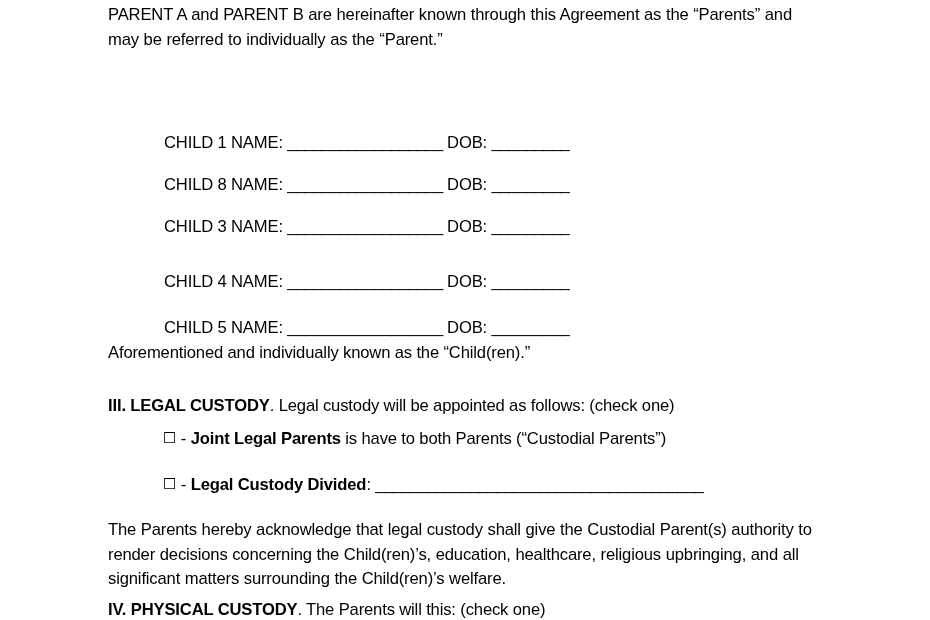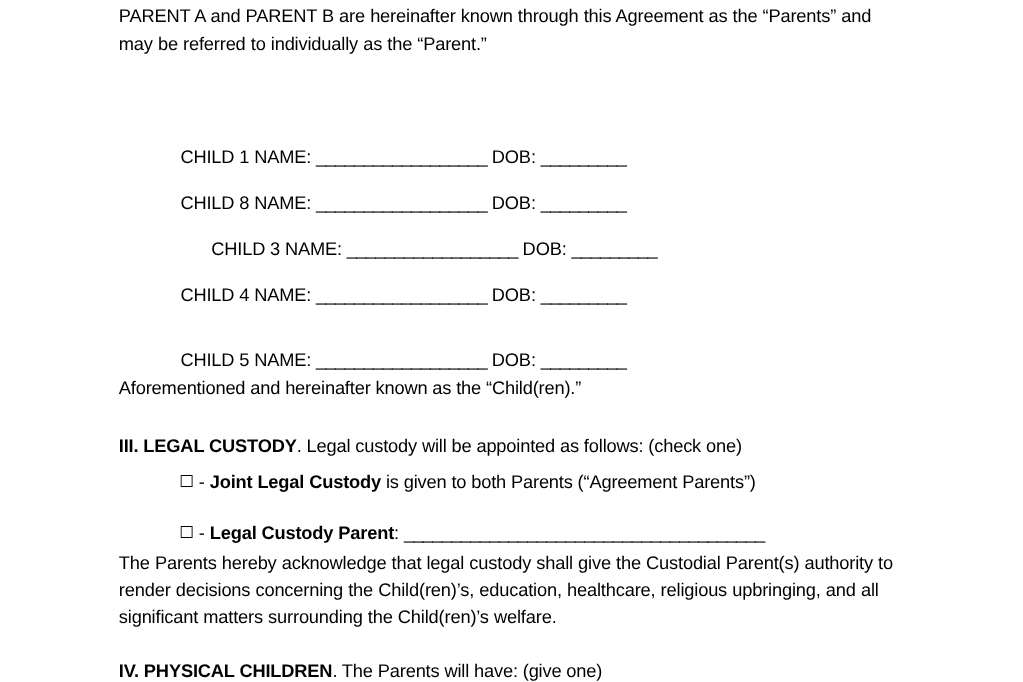--- a/index.html
+++ b/index.html
@@ -91,7 +91,7 @@
 
   <div class="line indent-child" style="top:173px;"><span>CHILD 8 NAME:</span> <span class="blank">__________________</span> <span>DOB:</span> <span class="blank">_________</span></div>
 
-  <div class="line indent-child" style="top:215px;margin-left:28px;"><span>CHILD 3 NAME:</span> <span class="blank">__________________</span> <span>DOB:</span> <span class="blank">_________</span></div>
+  <div class="line indent-child" style="top:215px;"><span>CHILD 3 NAME:</span> <span class="blank">__________________</span> <span>DOB:</span> <span class="blank">_________</span></div>
 
   <div class="line indent-child" style="top:257px;"><span>CHILD 4 NAME:</span> <span class="blank">__________________</span> <span>DOB:</span> <span class="blank">_________</span></div>
 

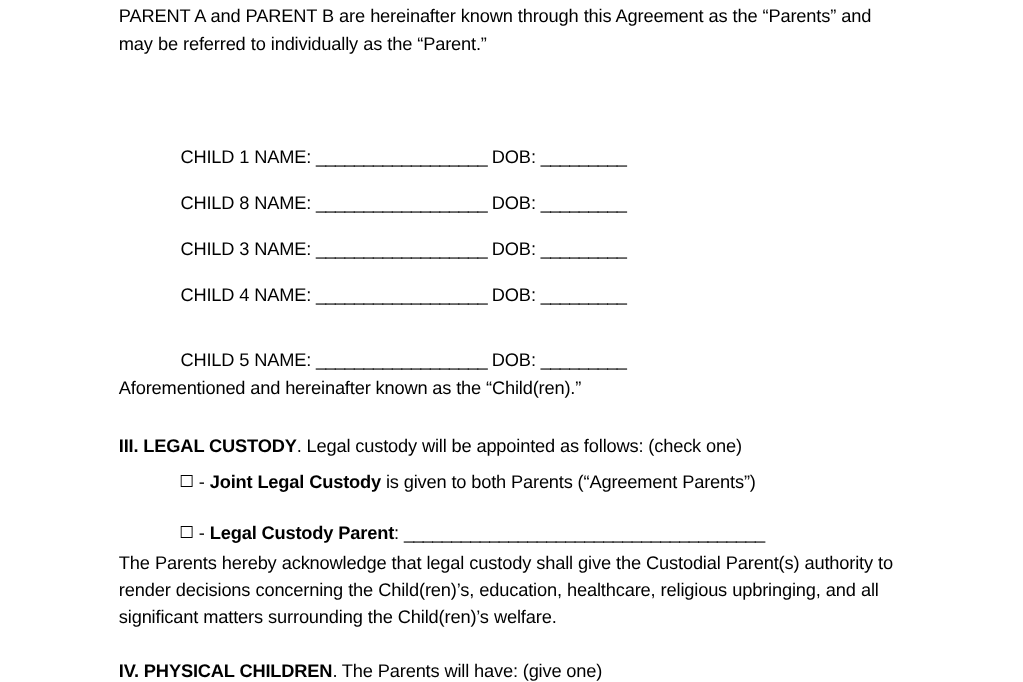--- a/index.html
+++ b/index.html
@@ -93,7 +93,7 @@
 
   <div class="line indent-child" style="top:215px;"><span>CHILD 3 NAME:</span> <span class="blank">__________________</span> <span>DOB:</span> <span class="blank">_________</span></div>
 
-  <div class="line indent-child" style="top:257px;"><span>CHILD 4 NAME:</span> <span class="blank">__________________</span> <span>DOB:</span> <span class="blank">_________</span></div>
+  <div class="line indent-child" style="top:270px;"><span>CHILD 4 NAME:</span> <span class="blank">__________________</span> <span>DOB:</span> <span class="blank">_________</span></div>
 
   <div class="line indent-child" style="top:316px;"><span>CHILD 5 NAME:</span> <span class="blank">__________________</span> <span>DOB:</span> <span class="blank">_________</span></div>
 

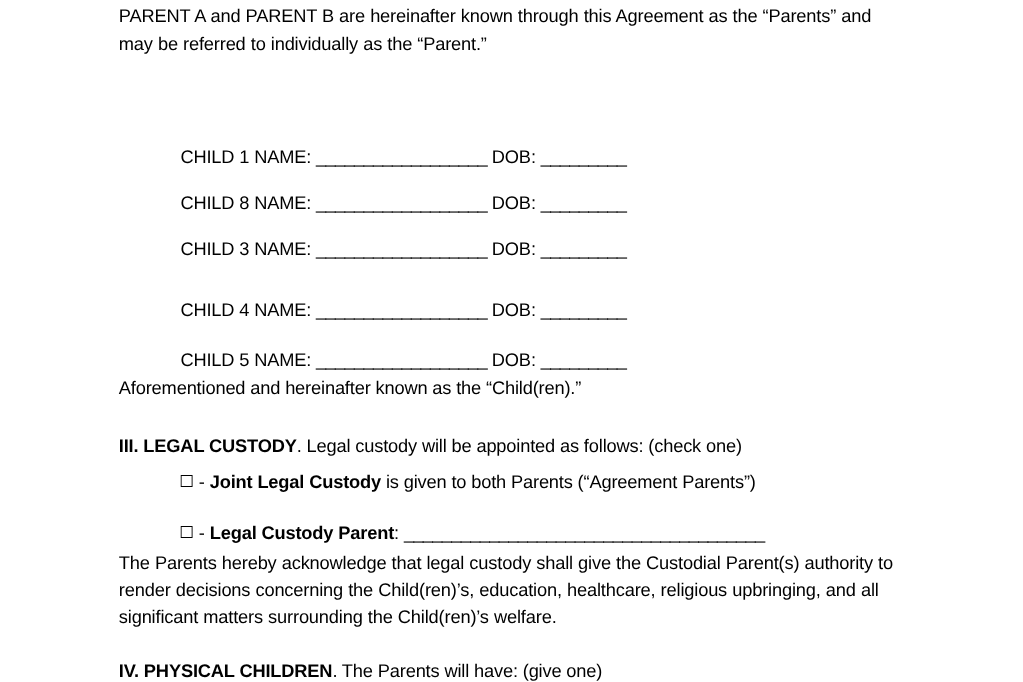--- a/index.html
+++ b/index.html
@@ -97,7 +97,7 @@
 
   <div class="line indent-child" style="top:316px;"><span>CHILD 5 NAME:</span> <span class="blank">__________________</span> <span>DOB:</span> <span class="blank">_________</span></div>
 
-  <div class="line" style="top:341px;">Aforementioned and hereinafter known as the “Child(ren).”</div>
+  <div class="line" style="top:341px;">Aforementioned and individually known as the “Child(ren).”</div>
 
   <div class="line" style="top:394px;"><b>III. LEGAL CUSTODY</b><span>. Legal custody will be appointed as follows: (check one)</span></div>
 

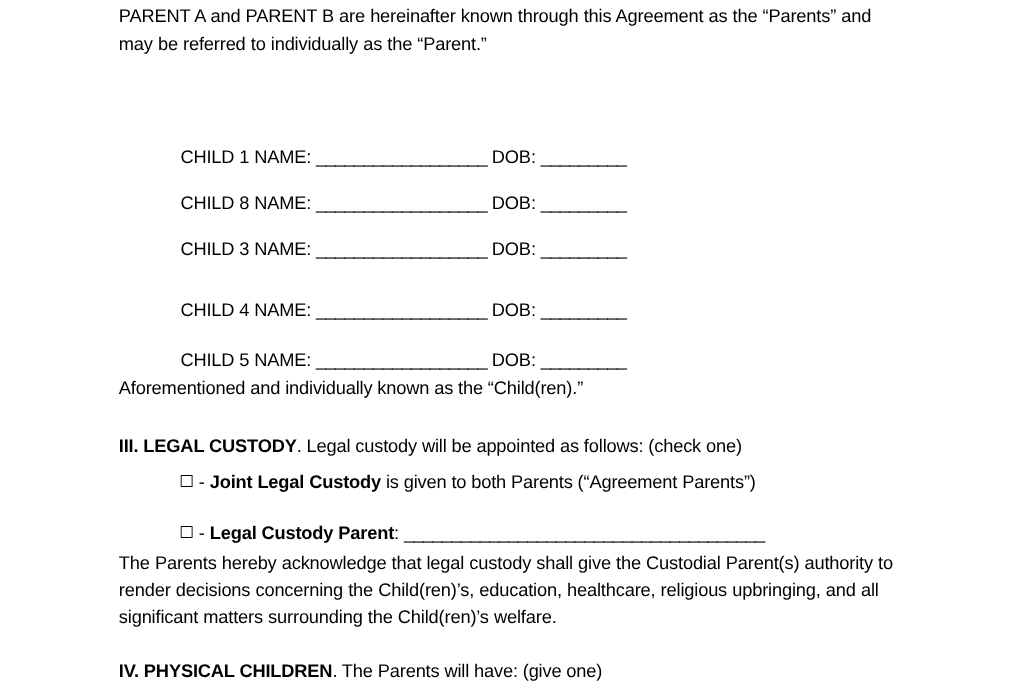--- a/index.html
+++ b/index.html
@@ -101,7 +101,7 @@
 
   <div class="line" style="top:394px;"><b>III. LEGAL CUSTODY</b><span>. Legal custody will be appointed as follows: (check one)</span></div>
 
-  <div class="line indent-check" style="top:427px;"><span class="cb">☐</span> <span>-</span> <b>Joint Legal Custody</b><span> is given to both Parents (“Agreement Parents”)</span></div>
+  <div class="line indent-check" style="top:427px;"><span class="cb">☐</span> <span>-</span> <b>Joint Legal Parents</b><span> is given to both Parents (“Agreement Parents”)</span></div>
 
 
   <div class="line indent-check" style="top:473px;"><span class="cb">☐</span> <span>-</span> <b>Legal Custody Parent</b><span>:</span> <span class="blank">______________________________________</span></div>

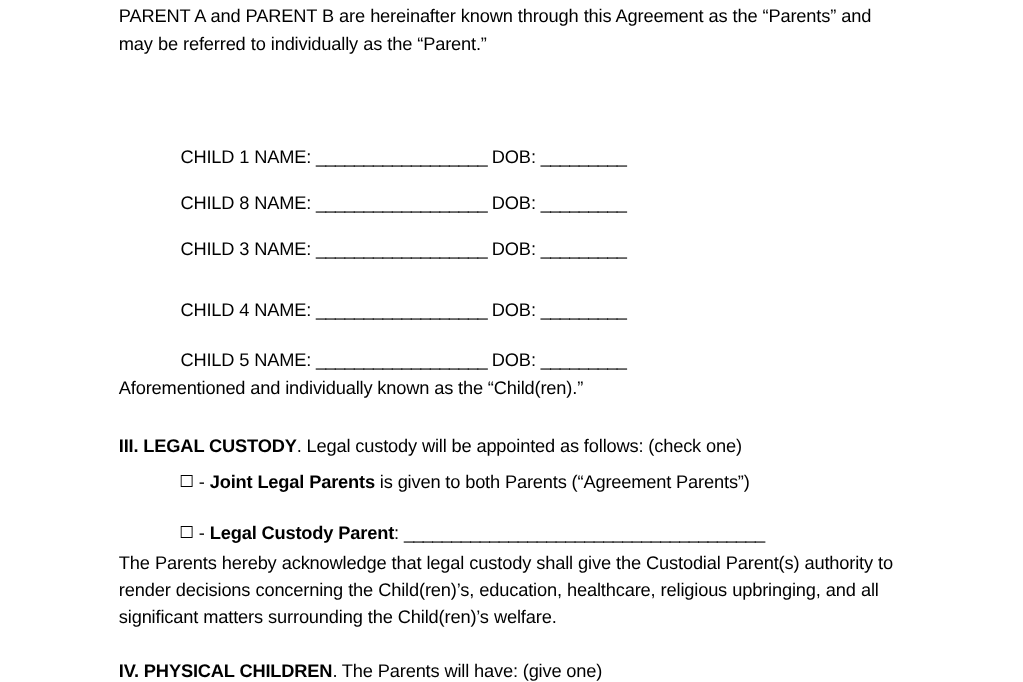--- a/index.html
+++ b/index.html
@@ -101,7 +101,7 @@
 
   <div class="line" style="top:394px;"><b>III. LEGAL CUSTODY</b><span>. Legal custody will be appointed as follows: (check one)</span></div>
 
-  <div class="line indent-check" style="top:427px;"><span class="cb">☐</span> <span>-</span> <b>Joint Legal Parents</b><span> is given to both Parents (“Agreement Parents”)</span></div>
+  <div class="line indent-check" style="top:427px;"><span class="cb">☐</span> <span>-</span> <b>Joint Legal Parents</b><span> is have to both Parents (“Custodial Parents”)</span></div>
 
 
   <div class="line indent-check" style="top:473px;"><span class="cb">☐</span> <span>-</span> <b>Legal Custody Parent</b><span>:</span> <span class="blank">______________________________________</span></div>

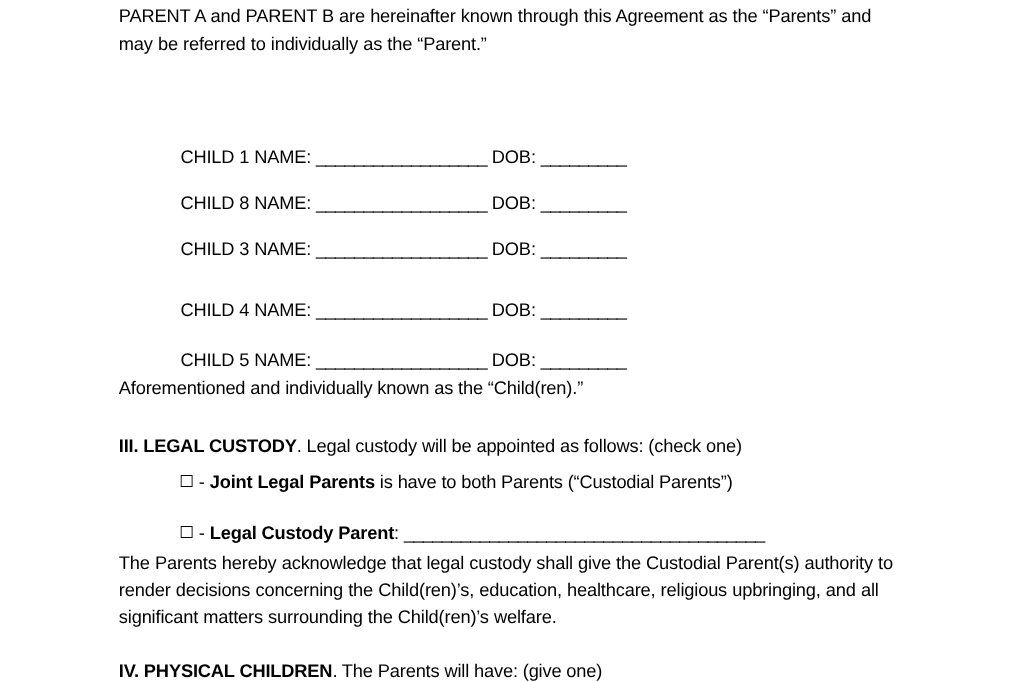--- a/index.html
+++ b/index.html
@@ -104,7 +104,7 @@
   <div class="line indent-check" style="top:427px;"><span class="cb">☐</span> <span>-</span> <b>Joint Legal Parents</b><span> is have to both Parents (“Custodial Parents”)</span></div>
 
 
-  <div class="line indent-check" style="top:473px;"><span class="cb">☐</span> <span>-</span> <b>Legal Custody Parent</b><span>:</span> <span class="blank">______________________________________</span></div>
+  <div class="line indent-check" style="top:473px;"><span class="cb">☐</span> <span>-</span> <b>Legal Custody Divided</b><span>:</span> <span class="blank">______________________________________</span></div>
 
   <div class="para" style="top:500px; width:706px;">The Parents hereby acknowledge that legal custody shall give the Custodial Parent(s) authority to render decisions concerning the Child(ren)’s, education, healthcare, religious upbringing, and all significant matters surrounding the Child(ren)’s welfare.</div>
 

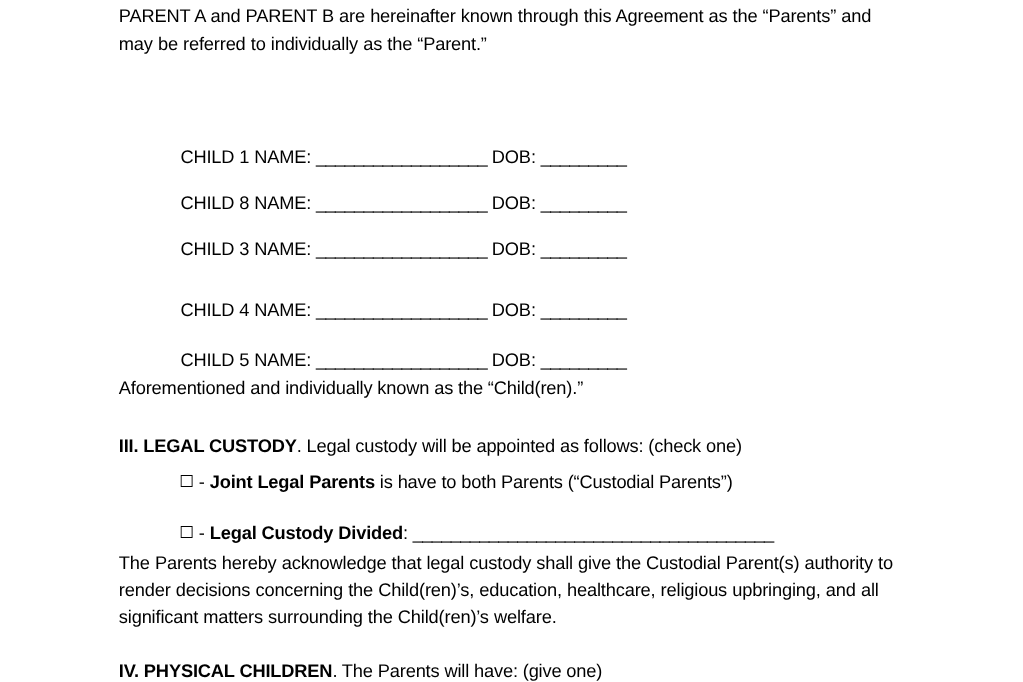--- a/index.html
+++ b/index.html
@@ -106,7 +106,7 @@
 
   <div class="line indent-check" style="top:473px;"><span class="cb">☐</span> <span>-</span> <b>Legal Custody Divided</b><span>:</span> <span class="blank">______________________________________</span></div>
 
-  <div class="para" style="top:500px; width:706px;">The Parents hereby acknowledge that legal custody shall give the Custodial Parent(s) authority to render decisions concerning the Child(ren)’s, education, healthcare, religious upbringing, and all significant matters surrounding the Child(ren)’s welfare.</div>
+  <div class="para" style="top:518px; width:706px;">The Parents hereby acknowledge that legal custody shall give the Custodial Parent(s) authority to render decisions concerning the Child(ren)’s, education, healthcare, religious upbringing, and all significant matters surrounding the Child(ren)’s welfare.</div>
 
   <div class="line" style="top:598px;"><b>IV. PHYSICAL CHILDREN</b><span>. The Parents will have: (give one)</span></div>
 

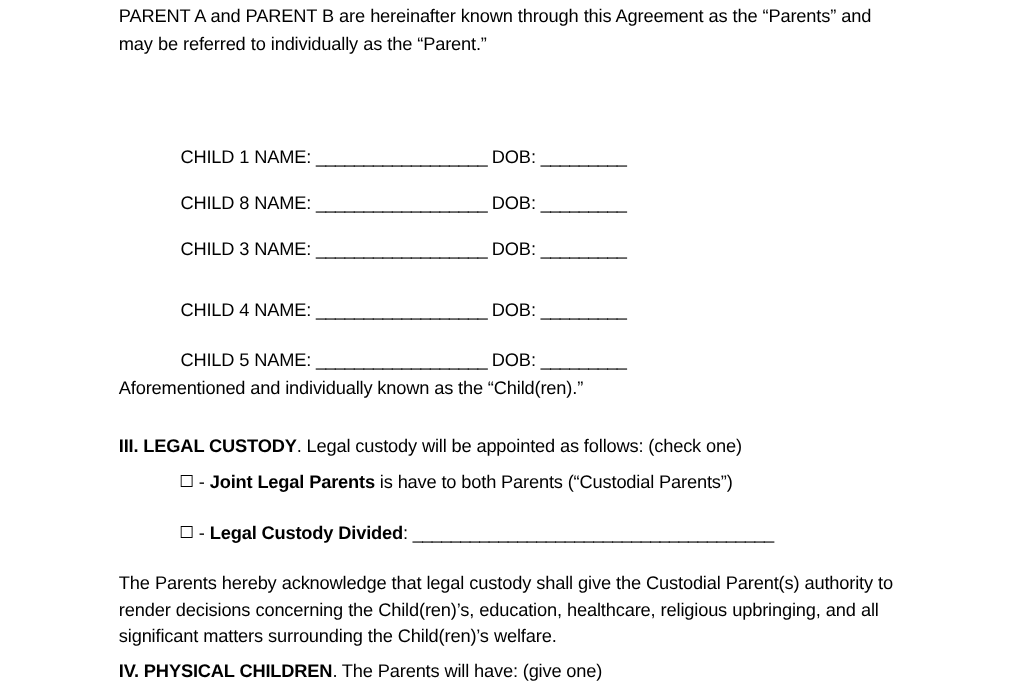--- a/index.html
+++ b/index.html
@@ -108,7 +108,7 @@
 
   <div class="para" style="top:518px; width:706px;">The Parents hereby acknowledge that legal custody shall give the Custodial Parent(s) authority to render decisions concerning the Child(ren)’s, education, healthcare, religious upbringing, and all significant matters surrounding the Child(ren)’s welfare.</div>
 
-  <div class="line" style="top:598px;"><b>IV. PHYSICAL CHILDREN</b><span>. The Parents will have: (give one)</span></div>
+  <div class="line" style="top:598px;"><b>IV. PHYSICAL CUSTODY</b><span>. The Parents will have: (give one)</span></div>
 
 </div>
 

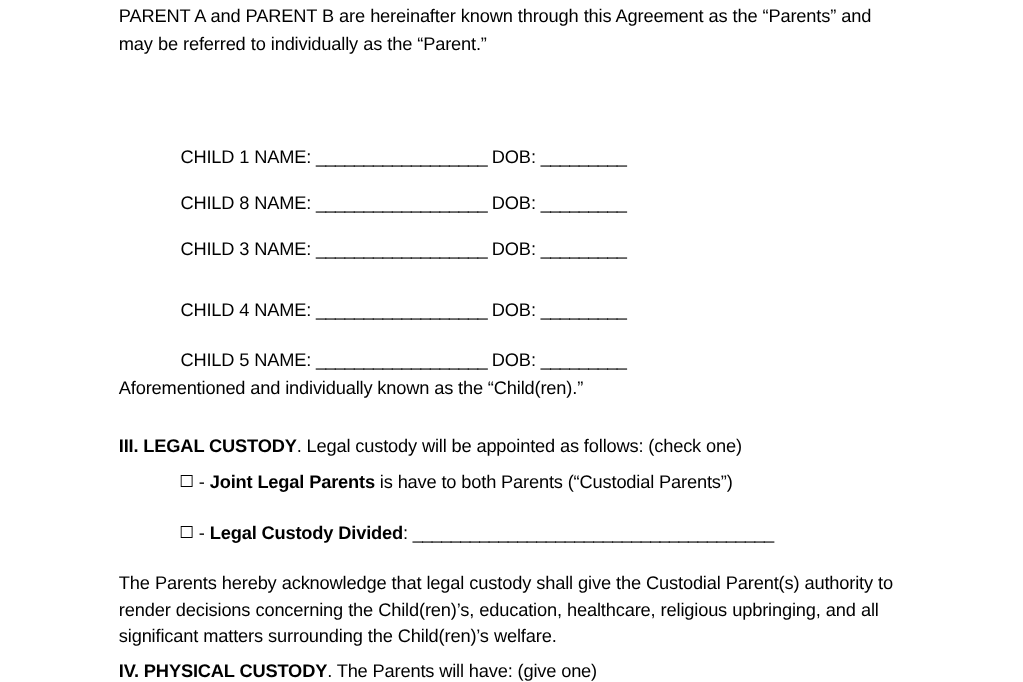--- a/index.html
+++ b/index.html
@@ -108,7 +108,7 @@
 
   <div class="para" style="top:518px; width:706px;">The Parents hereby acknowledge that legal custody shall give the Custodial Parent(s) authority to render decisions concerning the Child(ren)’s, education, healthcare, religious upbringing, and all significant matters surrounding the Child(ren)’s welfare.</div>
 
-  <div class="line" style="top:598px;"><b>IV. PHYSICAL CUSTODY</b><span>. The Parents will have: (give one)</span></div>
+  <div class="line" style="top:598px;"><b>IV. PHYSICAL CUSTODY</b><span>. The Parents will this: (check one)</span></div>
 
 </div>
 

